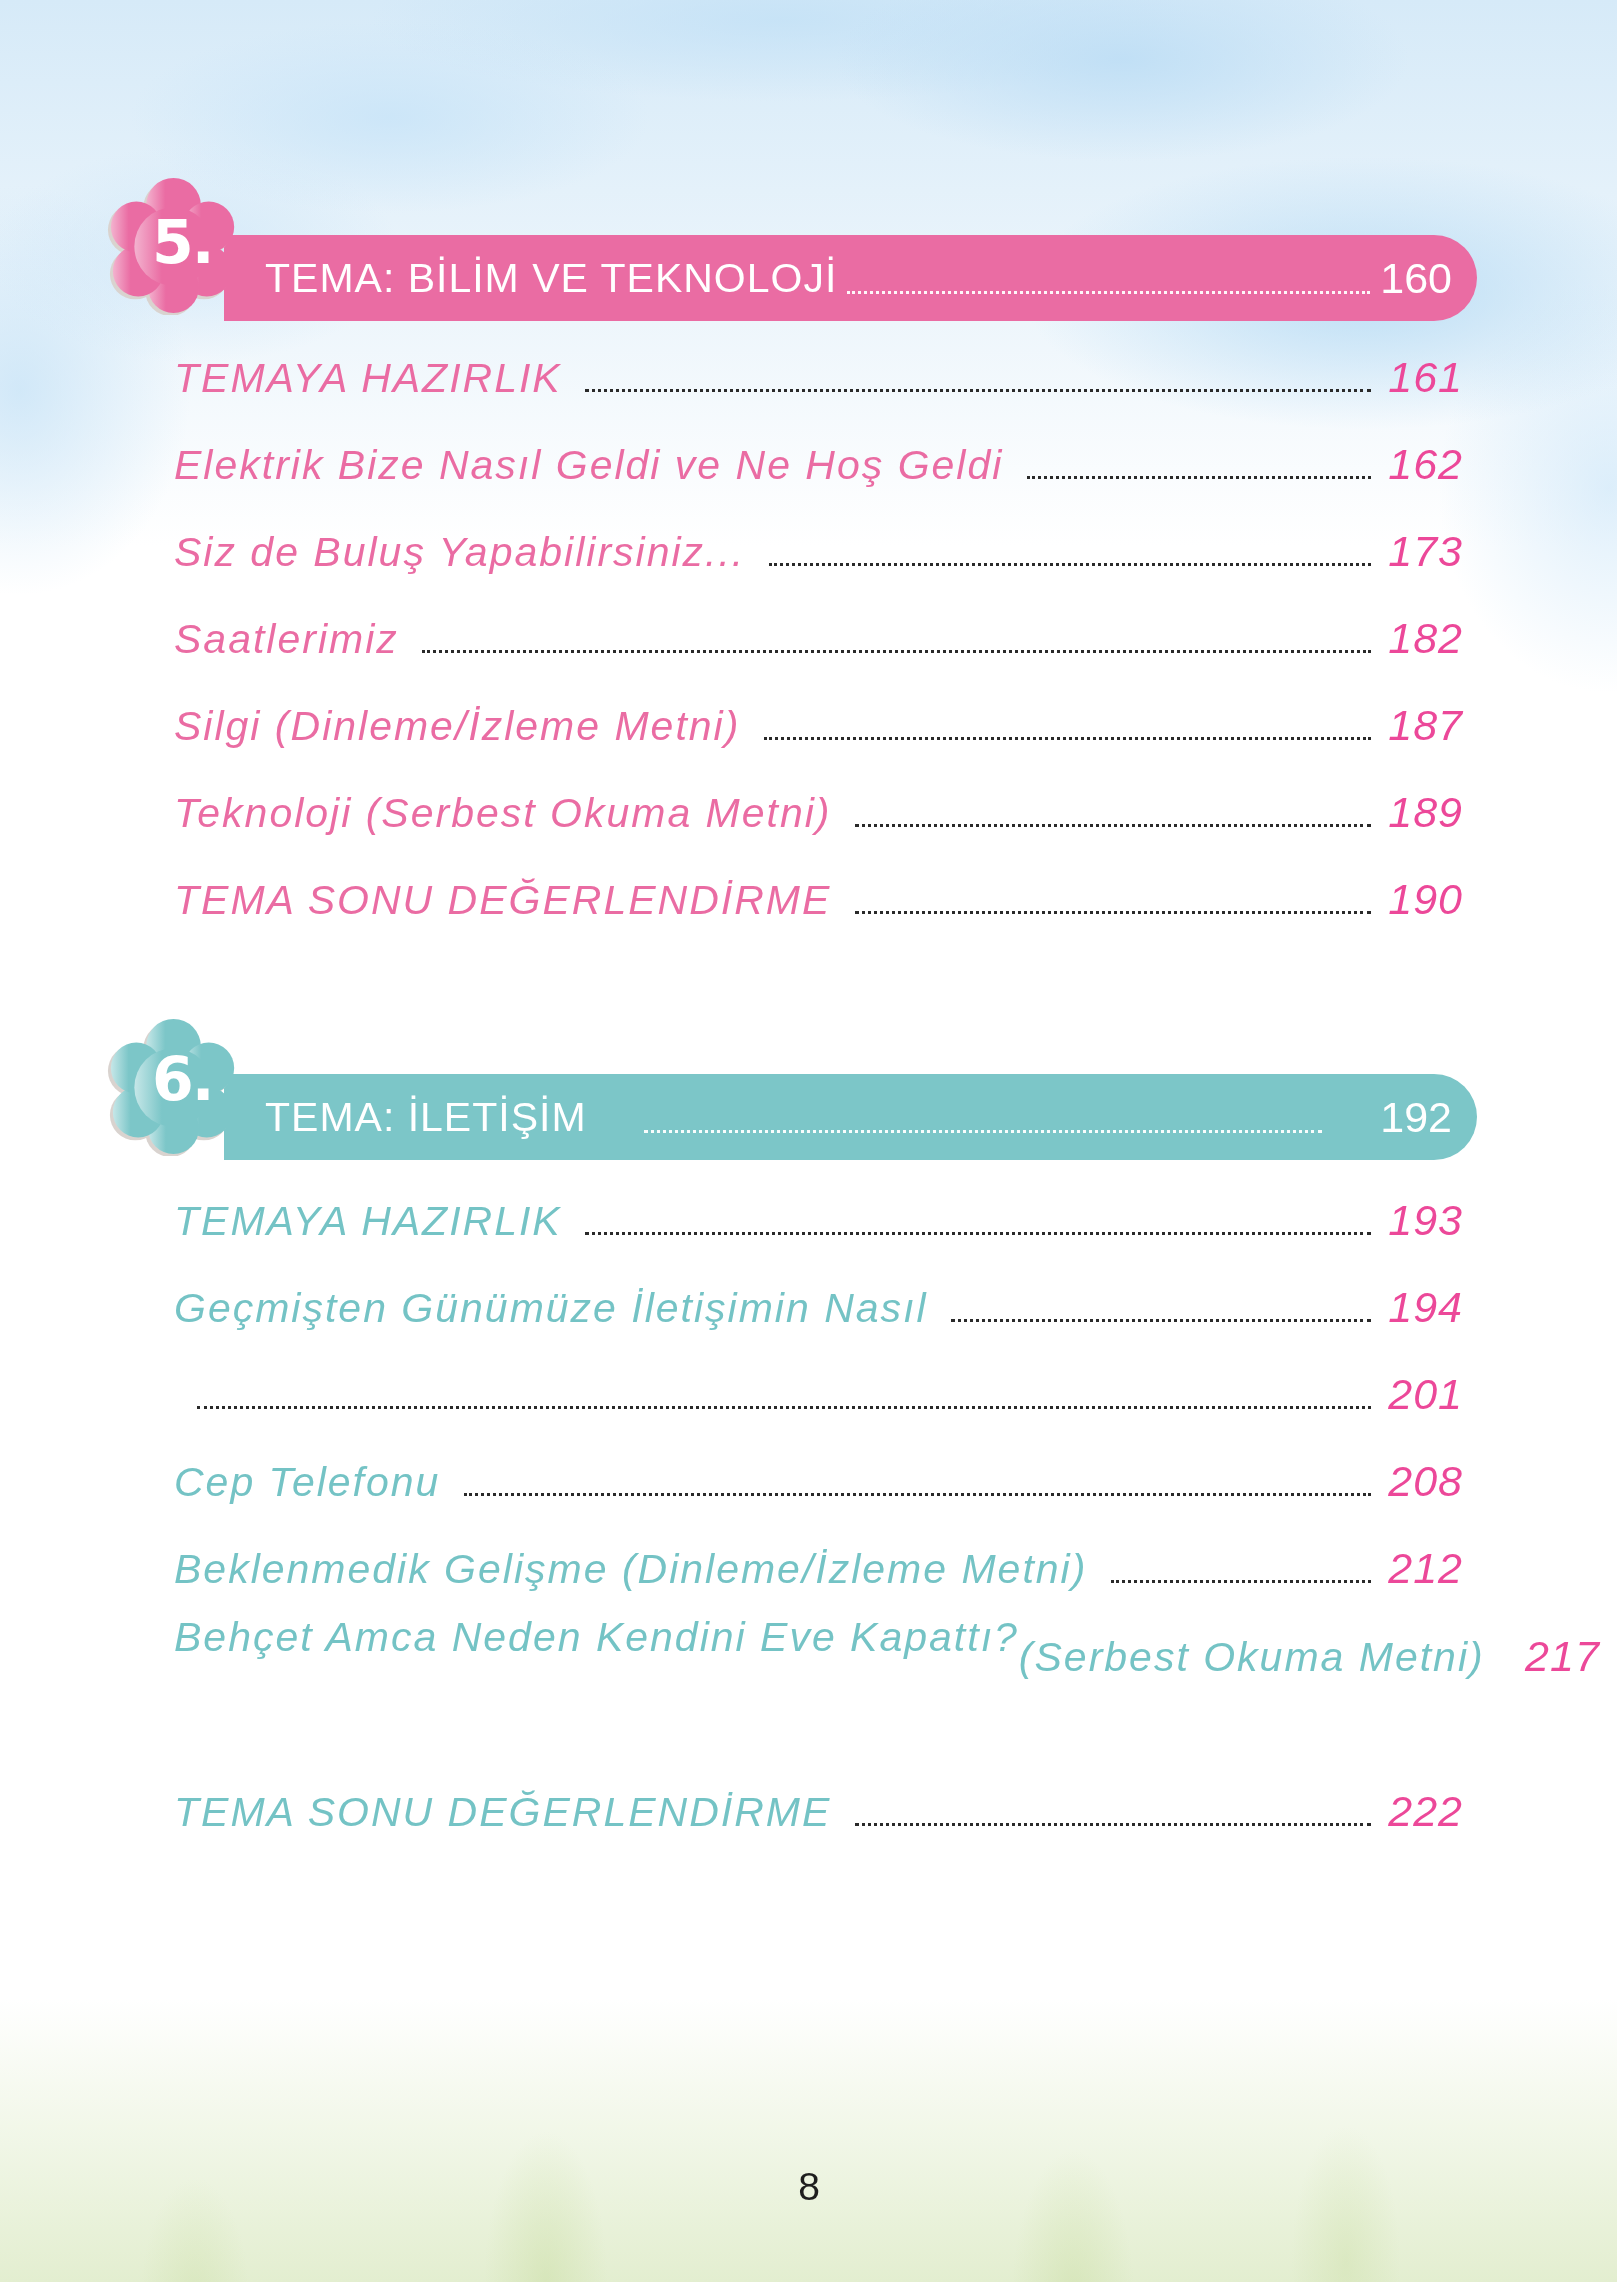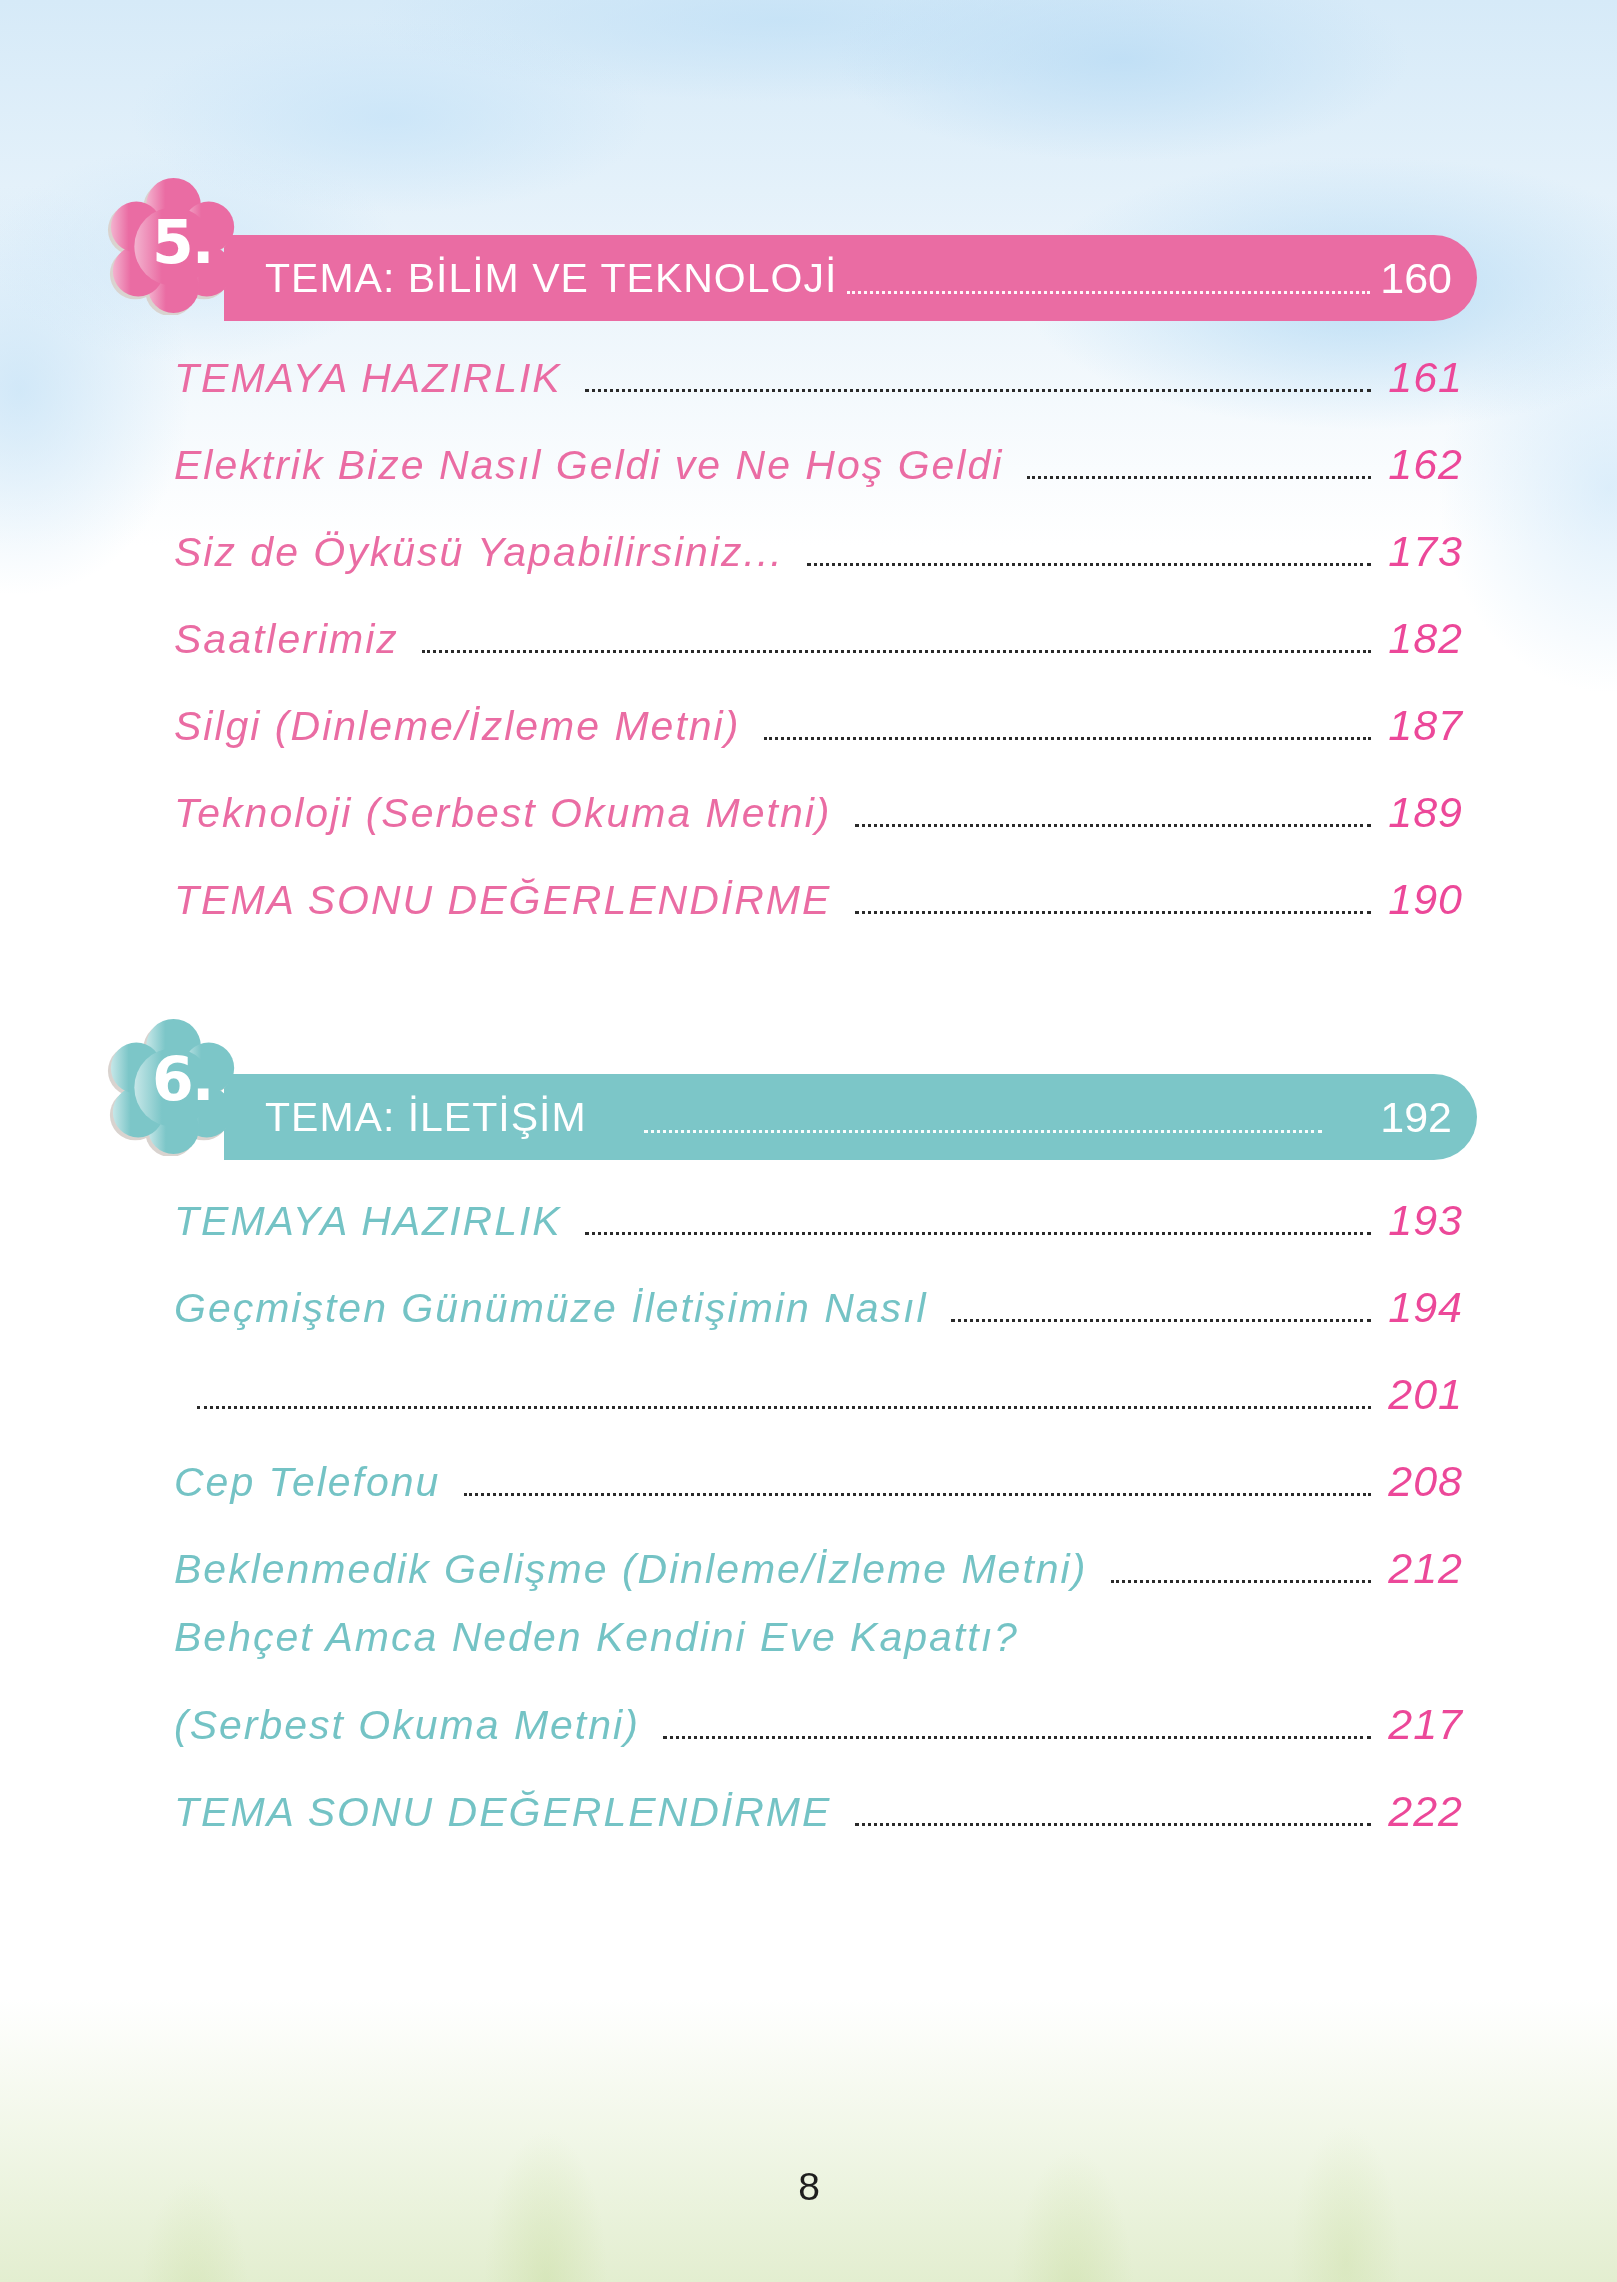--- a/index.html
+++ b/index.html
@@ -140,7 +140,7 @@
       <span class="entry-page">162</span>
     </div>
     <div class="entry">
-      <span class="entry-title">Siz de Öyküsü Yapabilirsiniz...</span>
+      <span class="entry-title">Siz de Buluş Yapabilirsiniz...</span>
       <span class="entry-dots"></span>
       <span class="entry-page">173</span>
     </div>

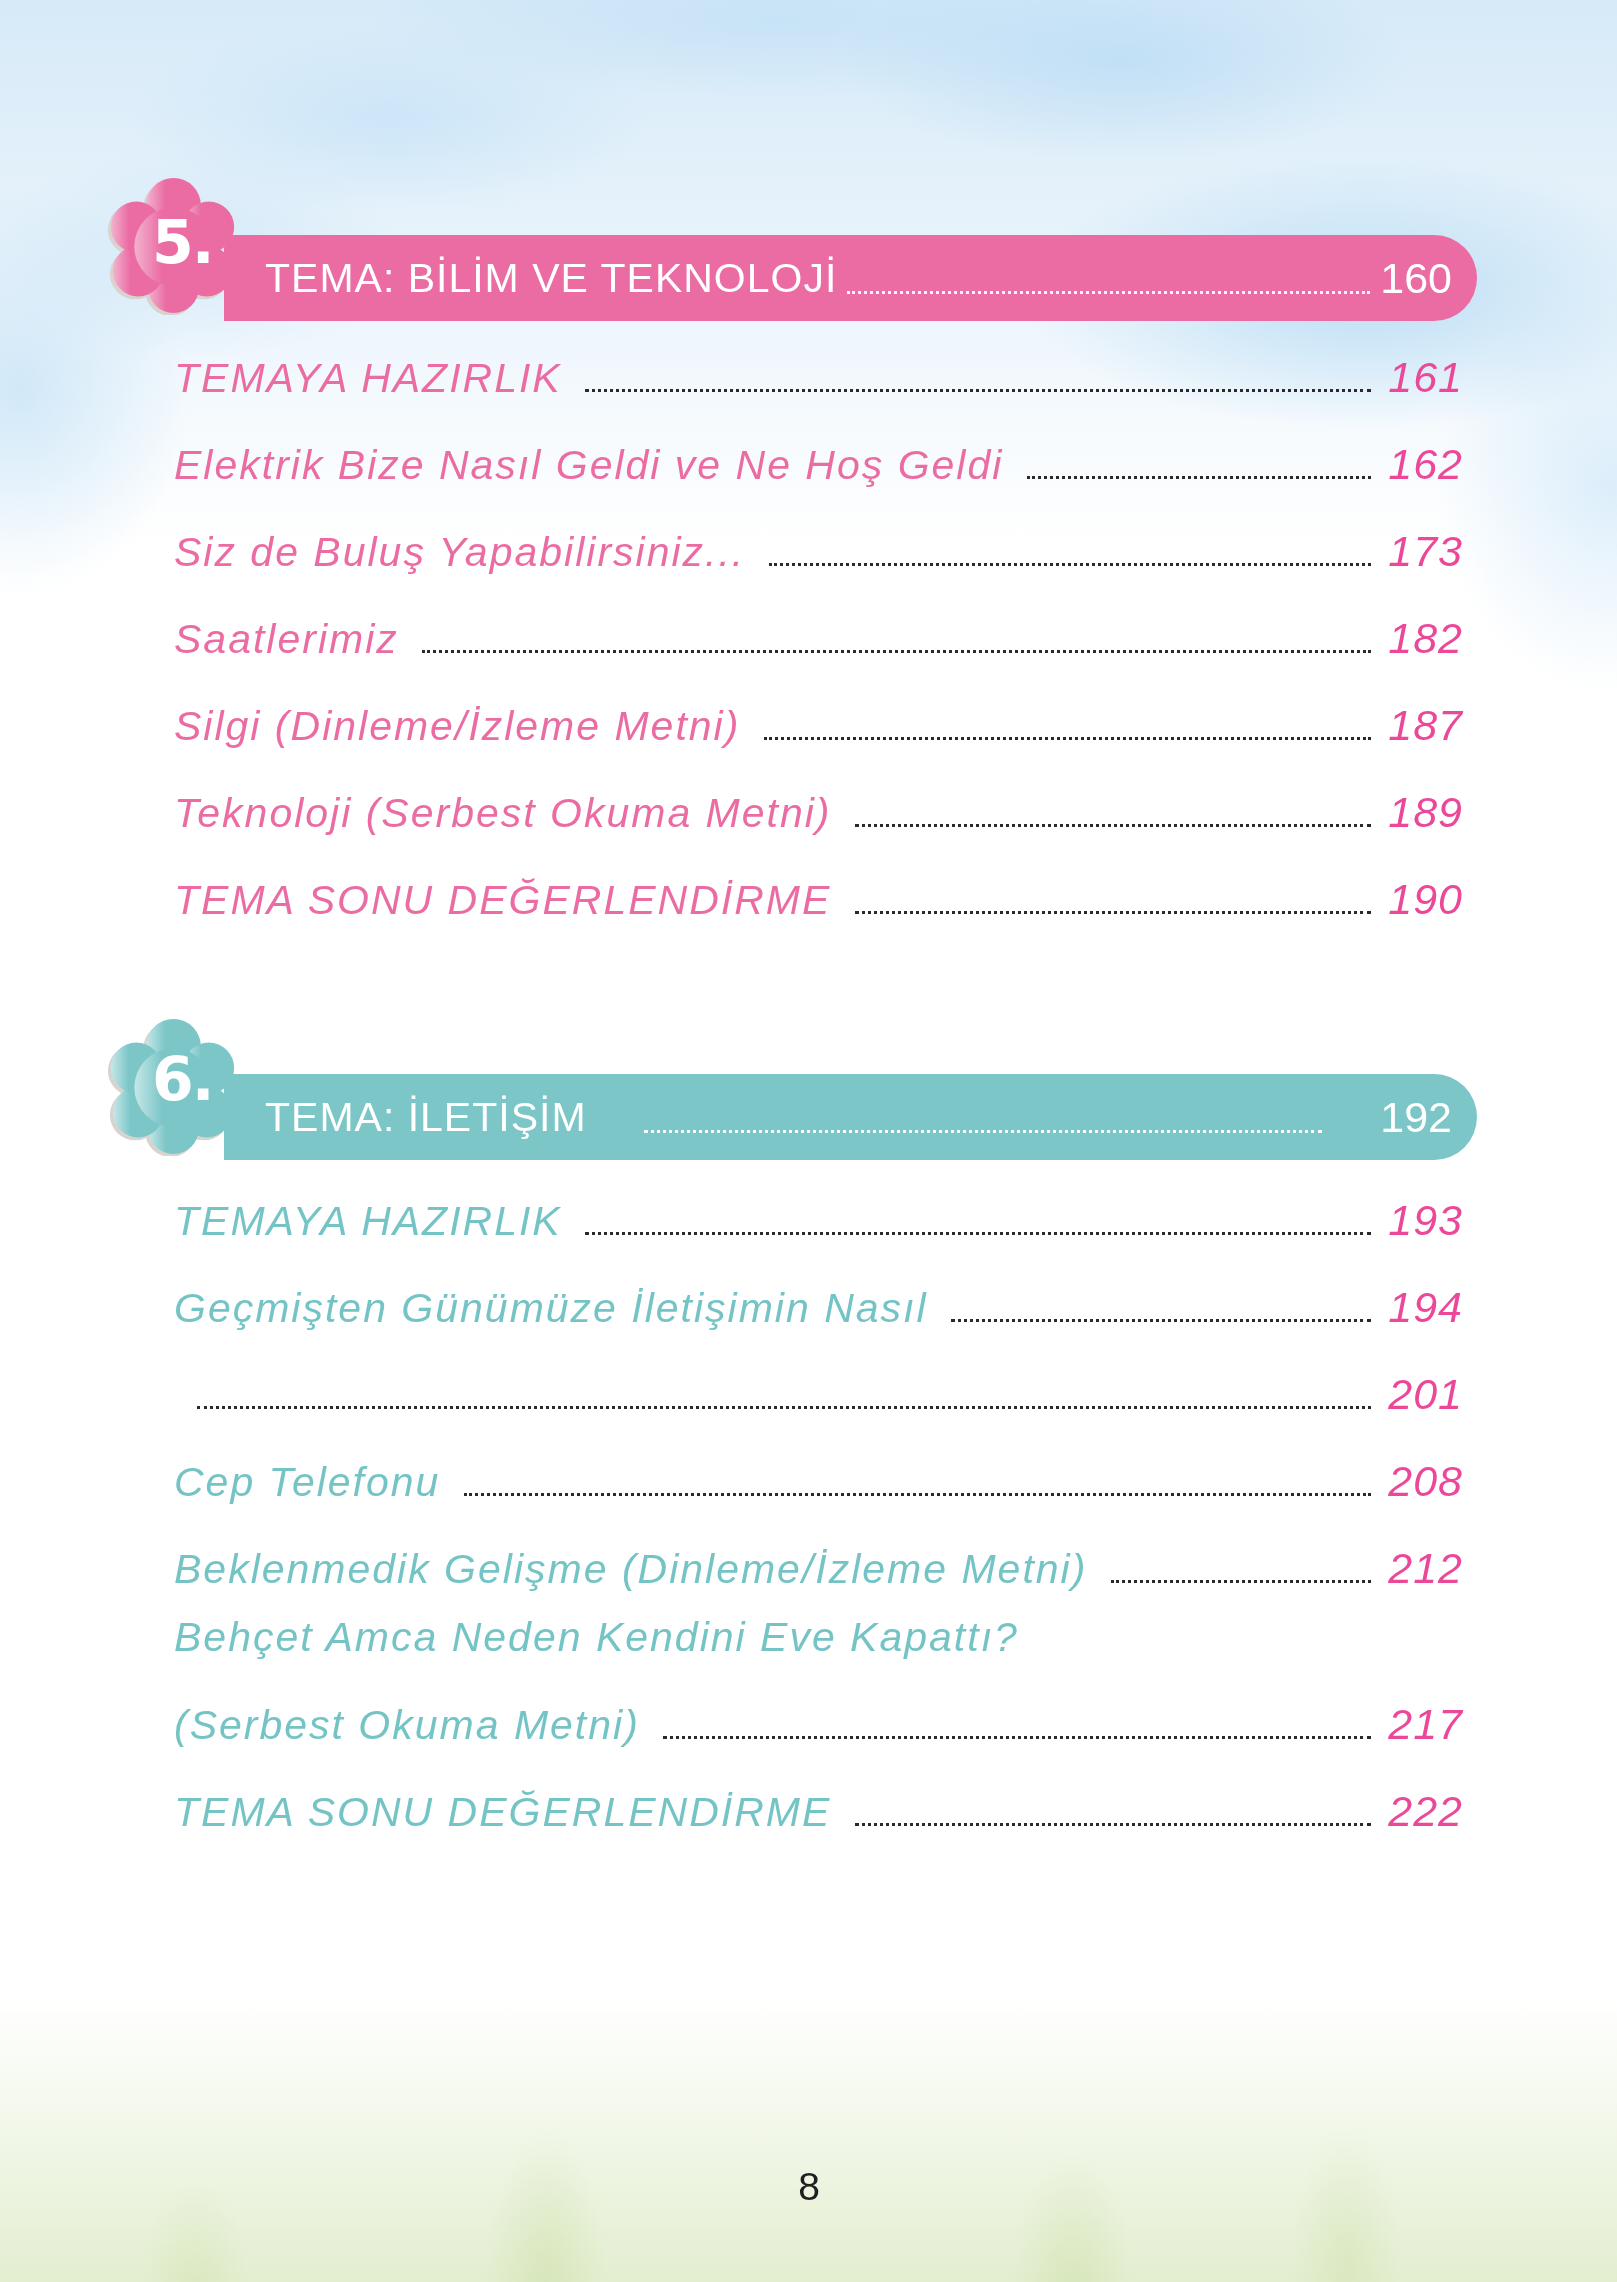--- a/index.html
+++ b/index.html
@@ -70,7 +70,7 @@
     display: flex; align-items: flex-end; height: 87px;
     font-size: 41px; letter-spacing: 2px;
   }
-  .entry.wrap { flex-direction: column; align-items: stretch; height: 156px; }
+  .entry.wrap { flex-direction: row; align-items: stretch; height: 156px; }
   .entry.wrap .line1 { height: 68px; display: flex; align-items: flex-end; }
   .entry.wrap .line2 { display: flex; align-items: flex-end; height: 88px; }
   .theme-5 .entry-title { color: #ea6ca3; }

